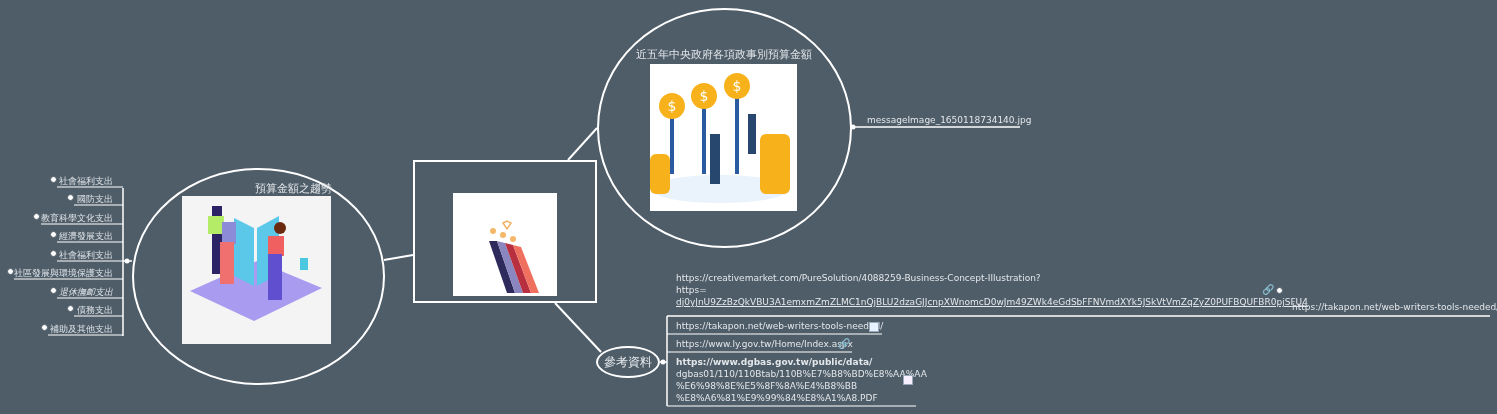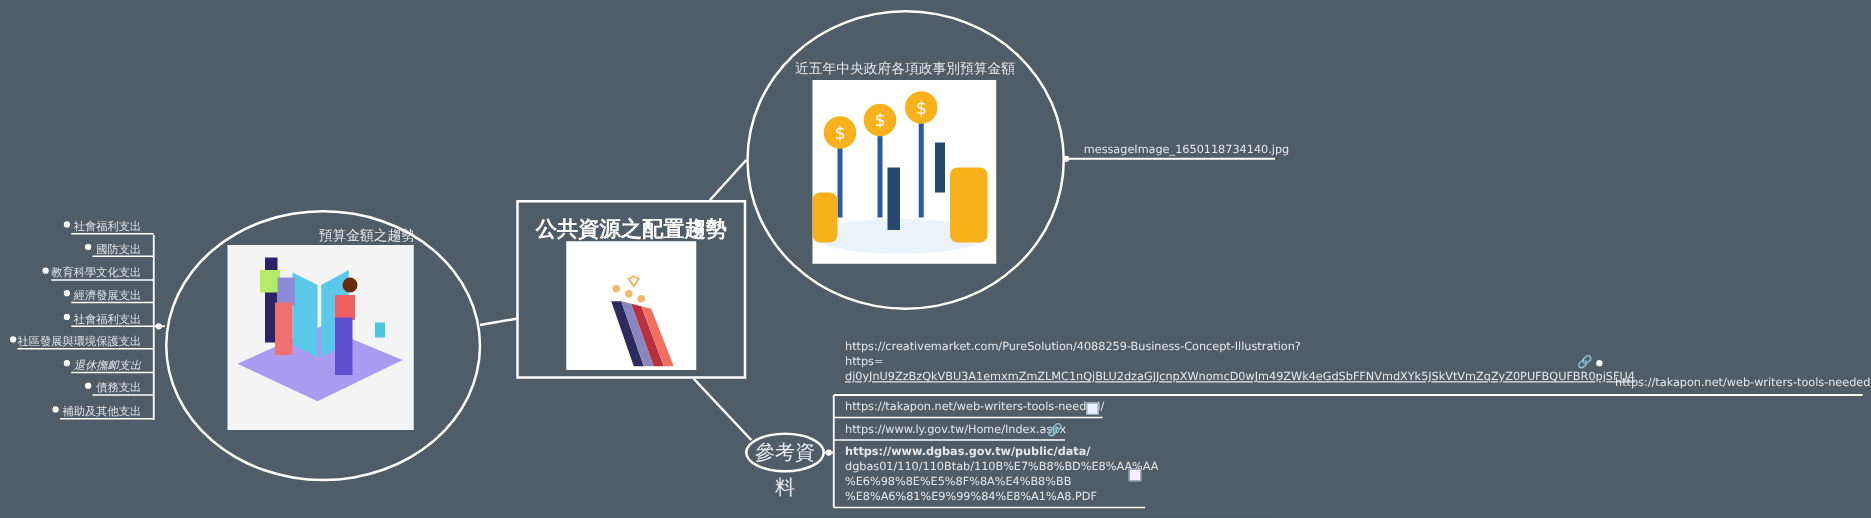--- a/index.html
+++ b/index.html
@@ -117,7 +117,6 @@
 </div>
 
 <div class="central-box">
-  <div class="central-title">公共資源之配置趨勢</div>
   <div class="img-box" style="left:38px; top:31px; width:104px; height:103px; background:#ffffff;">
     <svg width="104" height="103" viewBox="0 0 104 103">
       <polygon points="50,30 54,28 58,30 54,36" fill="none" stroke="#f0b060" stroke-width="1.5"></polygon>

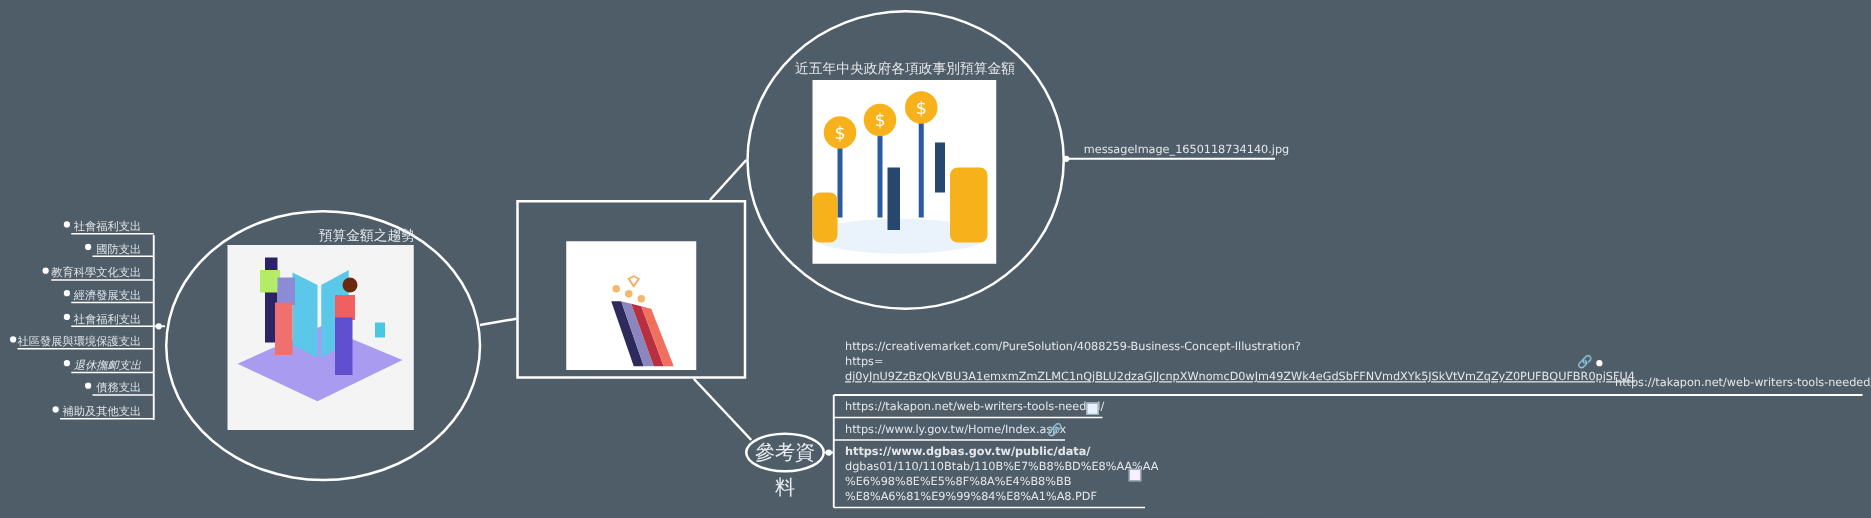--- a/index.html
+++ b/index.html
@@ -35,7 +35,7 @@
   .ref-ellipse {
     position:absolute; left:596px; top:346px; width:64px; height:32px;
     border:2px solid #fff; border-radius:50%; box-sizing:border-box;
-    font-size:16px; color:#e8ecef; text-align:center; line-height:28px;
+    font-size:12px; color:#e8ecef; text-align:center; line-height:28px;
   }
   .icon-link { position:absolute; font-size:10px; color:#3a7bd5; }
   .icon-small-img { position:absolute; width:8px; height:8px; background:#e6f2ff; border:1px solid #9ab; }

